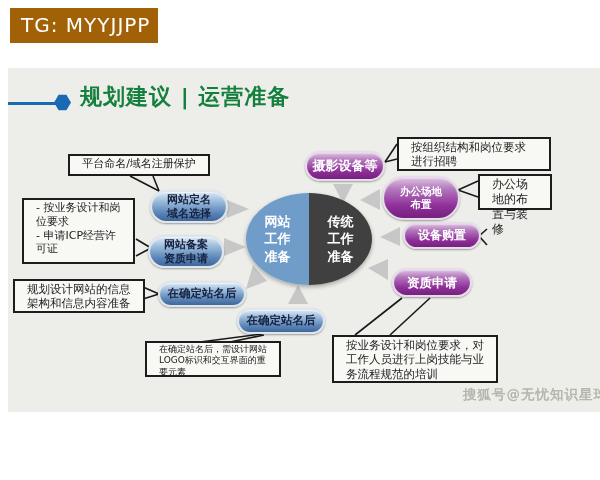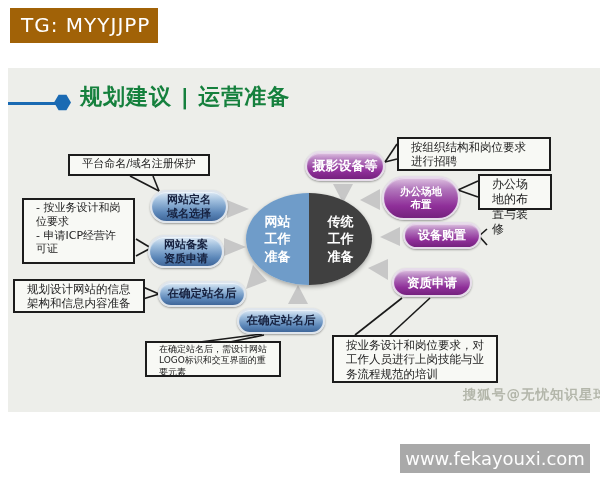--- a/index.html
+++ b/index.html
@@ -151,7 +151,6 @@
     <div class="bottom-watermark">搜狐号@无忧知识星球</div>
   </div>
 
-  <div class="url-box">www.fekayouxi.com</div>
 
 </div>
 

